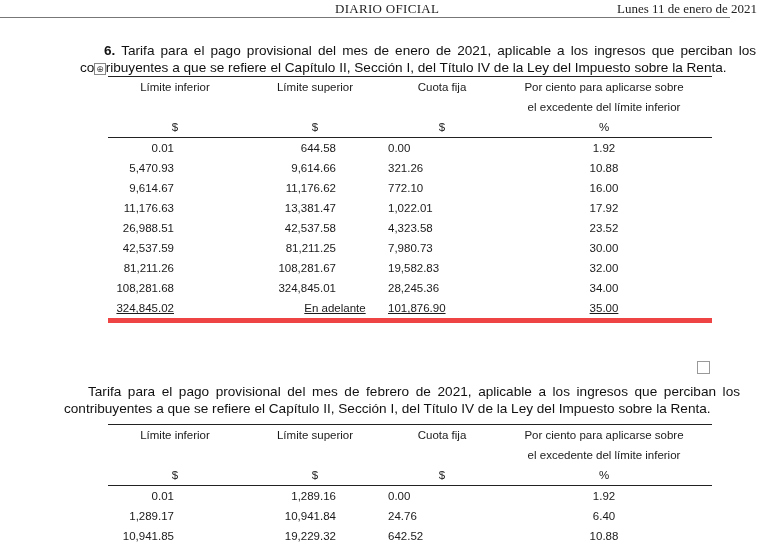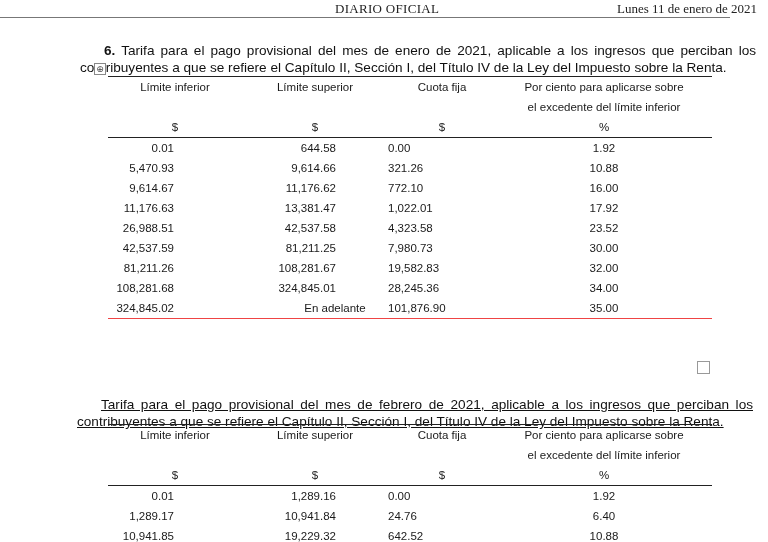--- a/index.html
+++ b/index.html
@@ -24,7 +24,7 @@
   td.r3 { text-align: left; padding-right: 34px !important; }
   td.r4 { text-align: center; }
   td.adel { text-align: center; padding-left: 40px !important; }
-  table.tarifa tbody tr.last td { border-bottom: 1px solid #ef4444; }
+  table.tarifa tbody tr.last td { border-bottom: 5px solid #ef4444; text-decoration: underline; }
 </style>
 </head>
 <body>

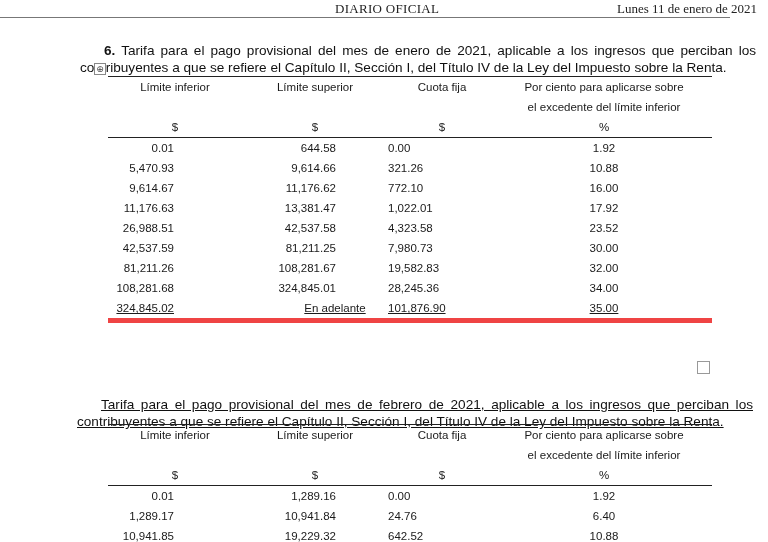--- a/index.html
+++ b/index.html
@@ -120,7 +120,7 @@
 
 <div class="resize-handle"></div>
 
-<p class="para" style="top:383px; margin:13px;text-decoration:underline;"><span class="indent"></span><span>Tarifa para el pago provisional del mes de febrero de 2021, aplicable a los ingresos que perciban los contribuyentes a que se refiere el Capítulo II, Sección I, del Título IV de la Ley del Impuesto sobre la Renta.</span></p>
+<p class="para" style="top:383px; margin:0;"><span class="indent"></span><span>Tarifa para el pago provisional del mes de febrero de 2021, aplicable a los ingresos que perciban los contribuyentes a que se refiere el Capítulo II, Sección I, del Título IV de la Ley del Impuesto sobre la Renta.</span></p>
 
 <table class="tarifa" style="top:424px;">
   <thead>

